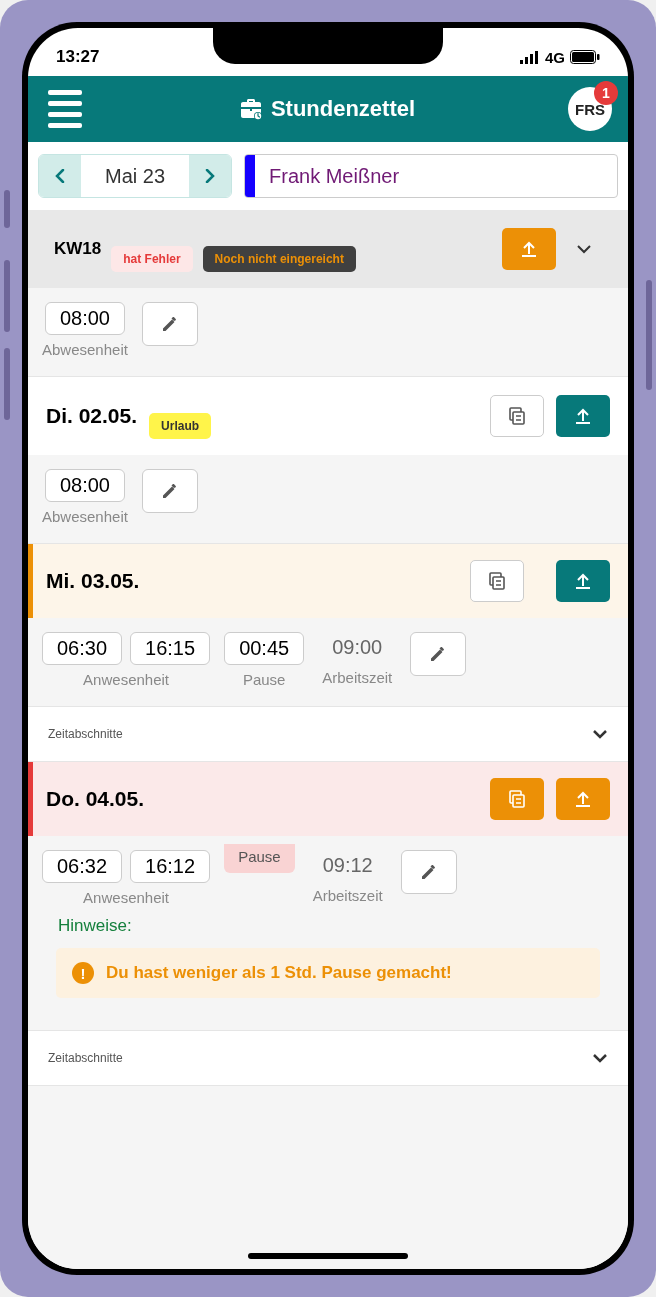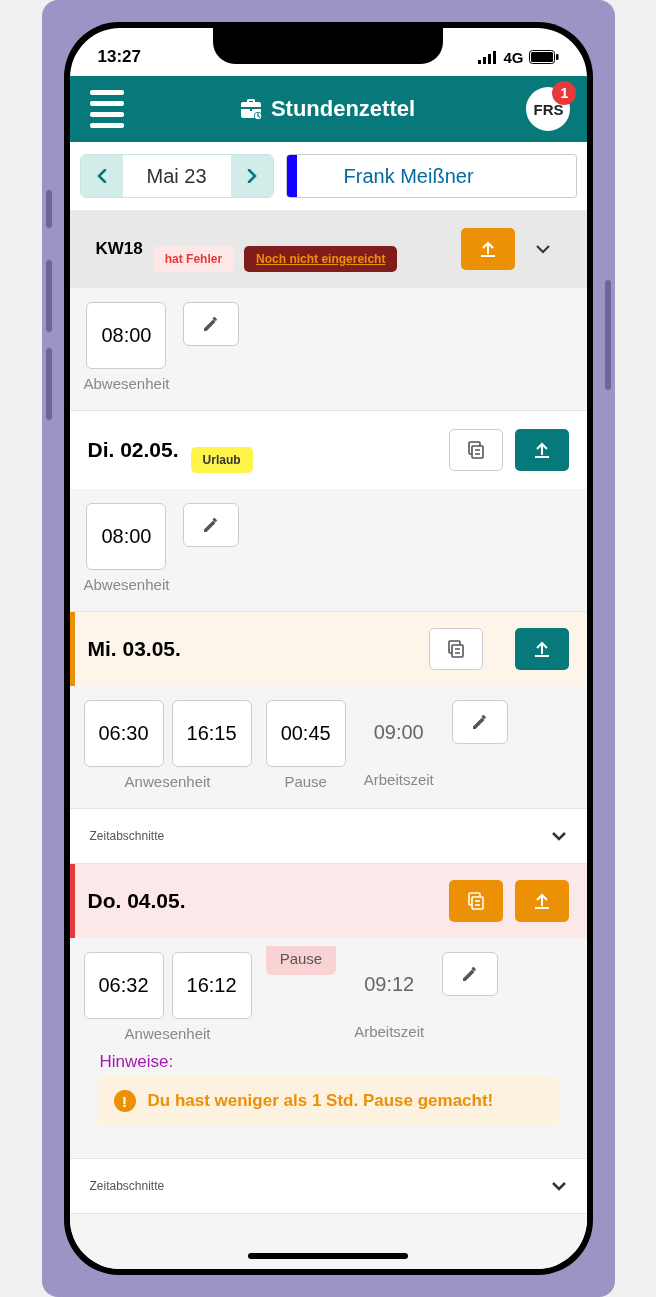--- a/index.html
+++ b/index.html
@@ -6,7 +6,7 @@
   body { font-family: -apple-system, BlinkMacSystemFont, "Segoe UI", sans-serif; background: #f0f0f0; }
   
   .phone-frame {
-    width: 573px; height: 1297px; background: #9a95c5; border-radius: 16px; padding: 22px; position: relative; margin: 0 auto;
+    width: 656px; height: 1297px; background: #9a95c5; border-radius: 28px; padding: 22px; position: relative; margin: 0 auto;
   }
   .phone-inner {
     width: 100%; height: 100%; background: #000; border-radius: 55px; padding: 6px;

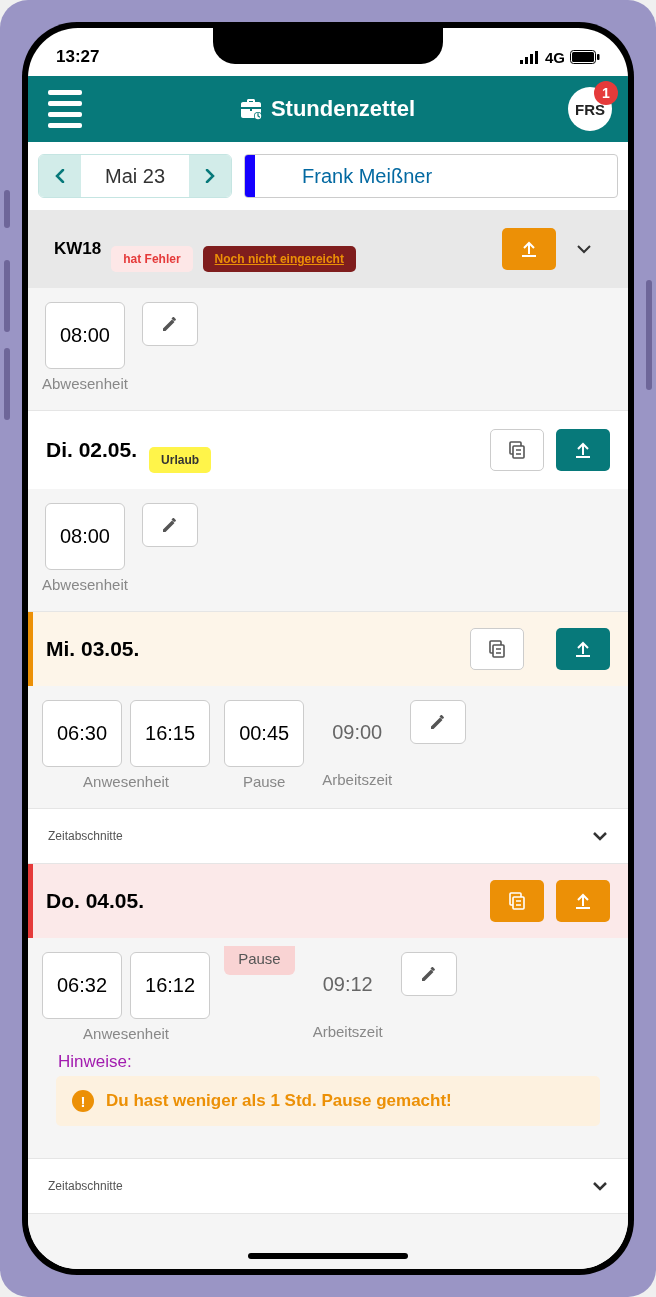--- a/index.html
+++ b/index.html
@@ -65,7 +65,7 @@
     overflow: hidden; background: #fff;
   }
   .user-bar { width: 10px; height: 100%; background: #1500ff; }
-  .user-name { padding: 0 14px; font-size: 20px; color: #0369a1; margin-left: 33px; }
+  .user-name { padding: 0 14px; font-size: 20px; color: #701a75; }
   
   .week-header {
     background: #e8e8e8; padding: 16px 26px; display: flex; align-items: center; gap: 10px;

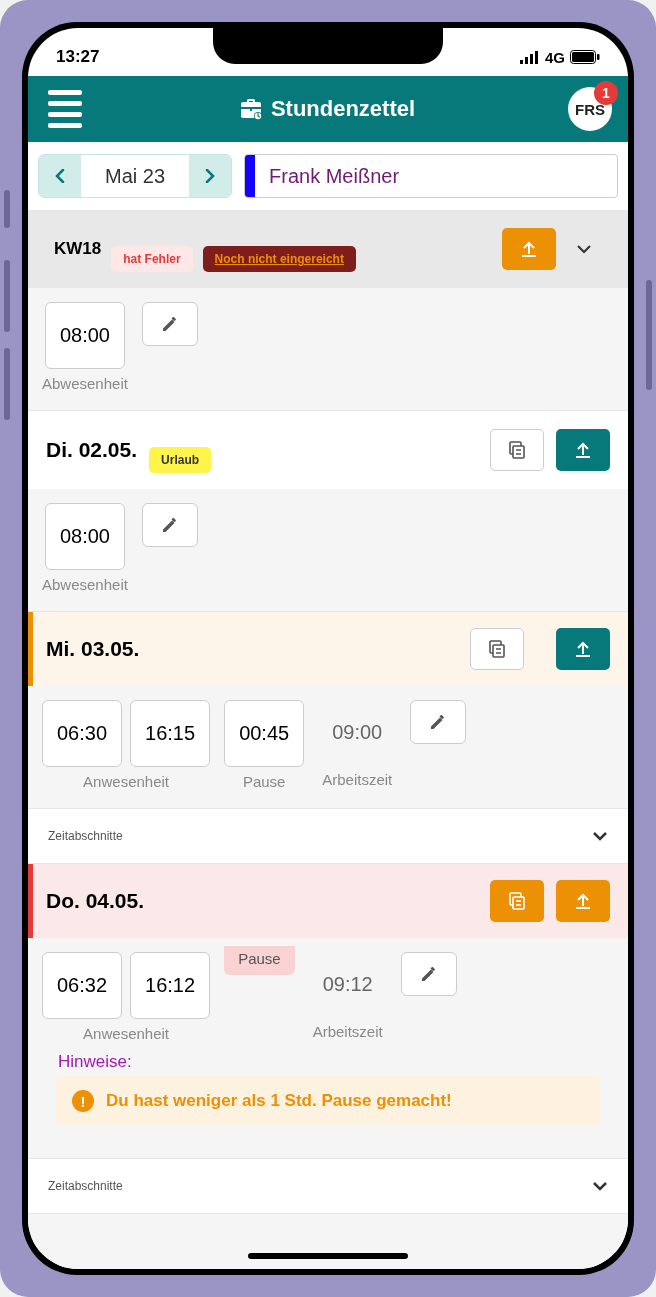--- a/index.html
+++ b/index.html
@@ -75,7 +75,7 @@
     padding: 6px 12px; border-radius: 5px; font-size: 12px; font-weight: 600; margin-top: 20px;
   }
   .tag-error { background: #fde7e7; color: #e53a3a; }
-  .tag-pending { background: #7f1d1d; color: #ec9006; text-decoration: underline; }
+  .tag-pending { background: #404040; color: #ec9006; }
   .tag-holiday { background: #fdf1df; color: #ec9006; }
   .tag-vacation { background: #fff44a; color: #333; }
   .flex-spacer { flex: 1; }

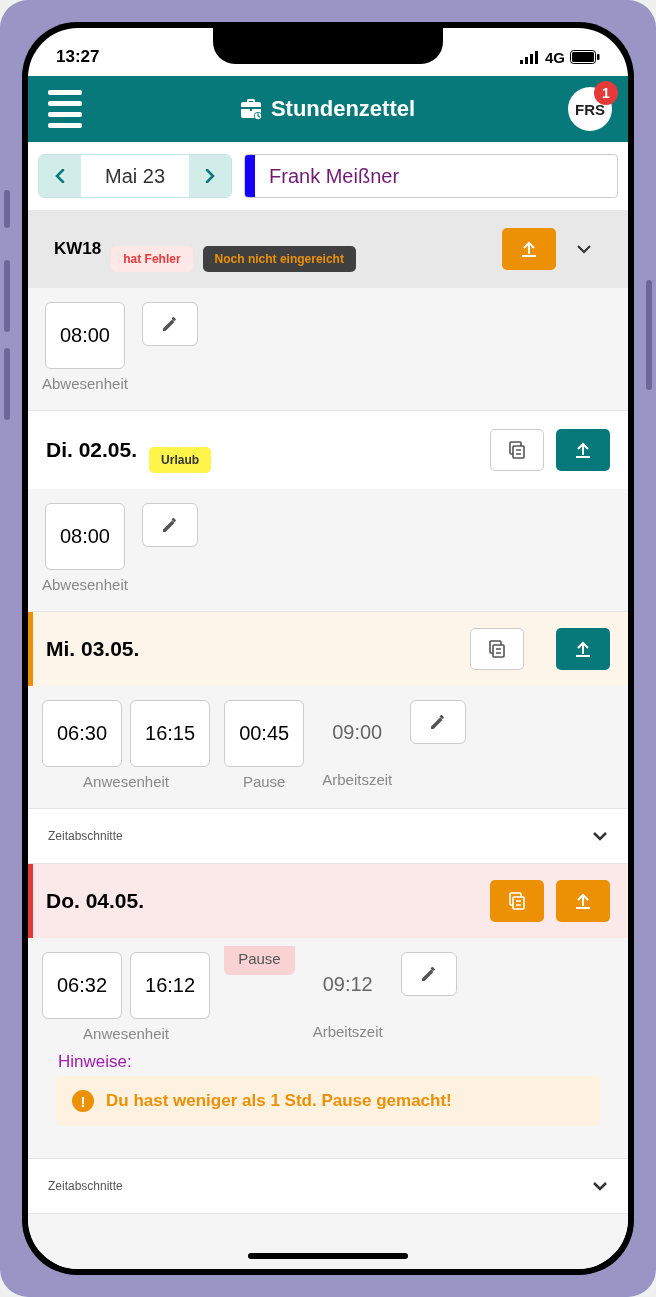--- a/index.html
+++ b/index.html
@@ -112,7 +112,7 @@
   .time-group { display: flex; flex-direction: column; align-items: center; gap: 6px; }
   .time-pair { display: flex; gap: 8px; }
   .time-box {
-    border: 1px solid #ccc; border-radius: 6px; background: #fff; padding: 21px 14px;
+    border: 1px solid #ccc; border-radius: 6px; background: #fff; padding: 4px 14px;
     font-size: 20px; text-align: center; min-width: 78px;
   }
   .time-box.readonly { border: none; background: transparent; color: #666; }

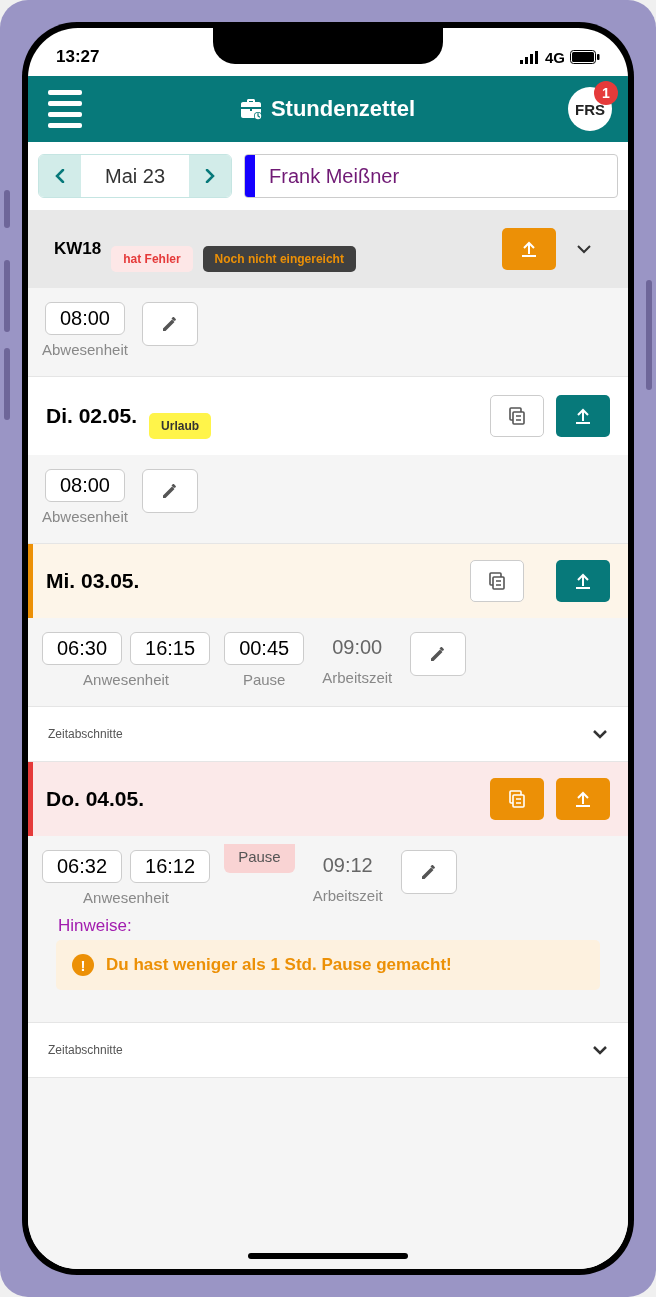--- a/index.html
+++ b/index.html
@@ -129,7 +129,7 @@
   }
   .segments-label { font-size: 12px; color: #555; }
   
-  .hints-label { font-size: 17px; color: #a21caf; padding: 10px 16px 4px; }
+  .hints-label { font-size: 17px; color: #15803d; padding: 10px 16px 12px; }
   .hint-box {
     margin: 0 14px 14px; background: #fdf1df; border-radius: 5px; padding: 14px 16px;
     display: flex; align-items: center; gap: 12px;

